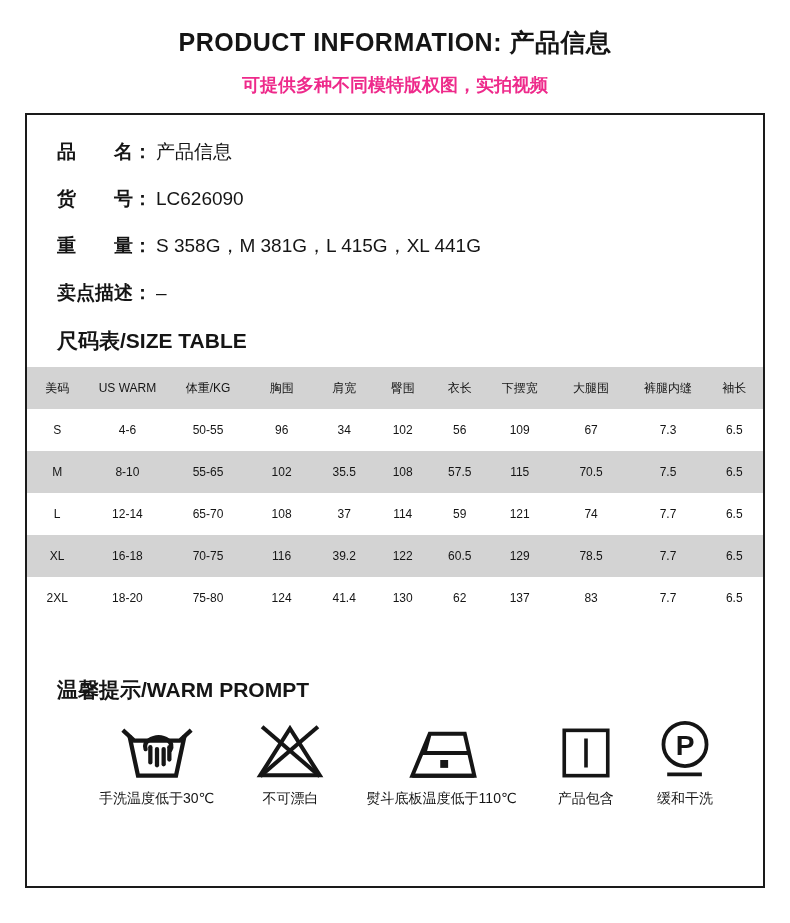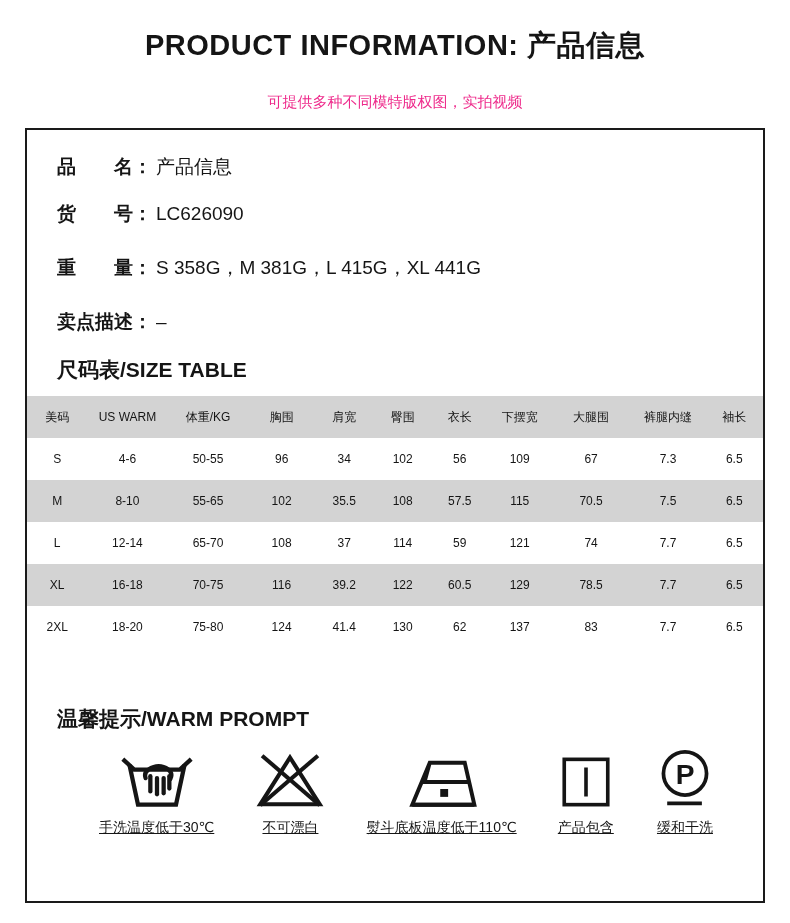--- a/index.html
+++ b/index.html
@@ -15,7 +15,7 @@
     color:var(--ink);
   }
   .page-title{
-    text-align:center;font-size:29px;font-weight:bold;
+    text-align:center;font-size:25px;font-weight:bold;
     padding-top:26px;letter-spacing:.5px;
   }
   .page-subtitle{

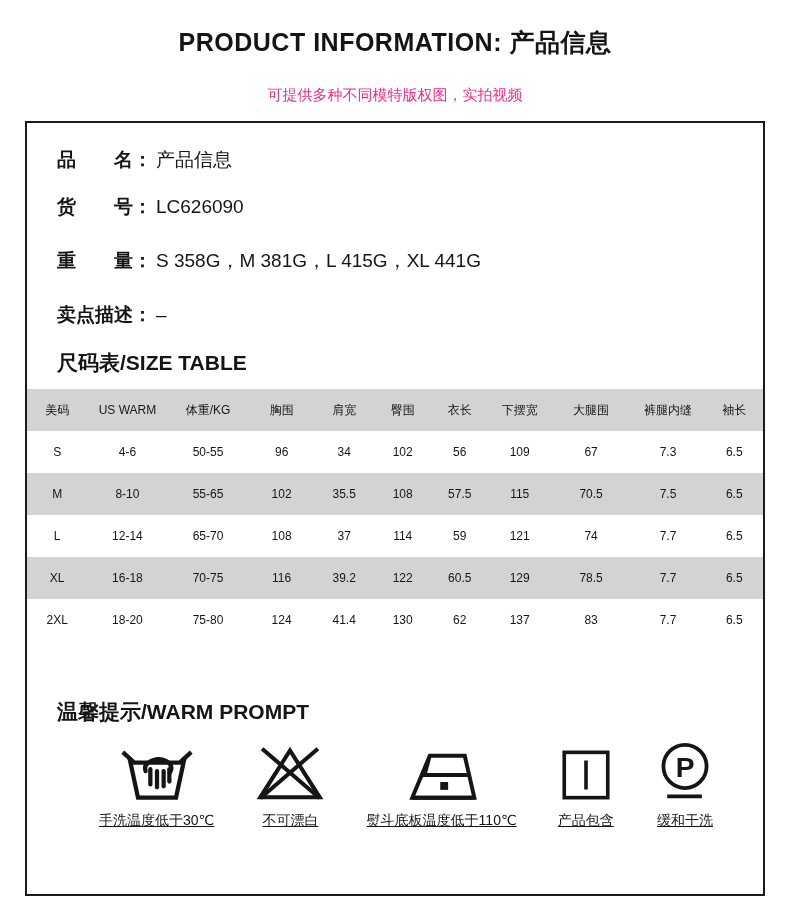--- a/index.html
+++ b/index.html
@@ -19,8 +19,8 @@
     padding-top:26px;letter-spacing:.5px;
   }
   .page-subtitle{
-    text-align:center;font-size:15px;font-weight:normal;
-    color:var(--accent);margin-top:27px;
+    text-align:center;font-size:18px;font-weight:bold;
+    color:var(--accent);margin-top:14px;
   }
   .box{
     width:740px;height:775px;margin:16px auto 0;

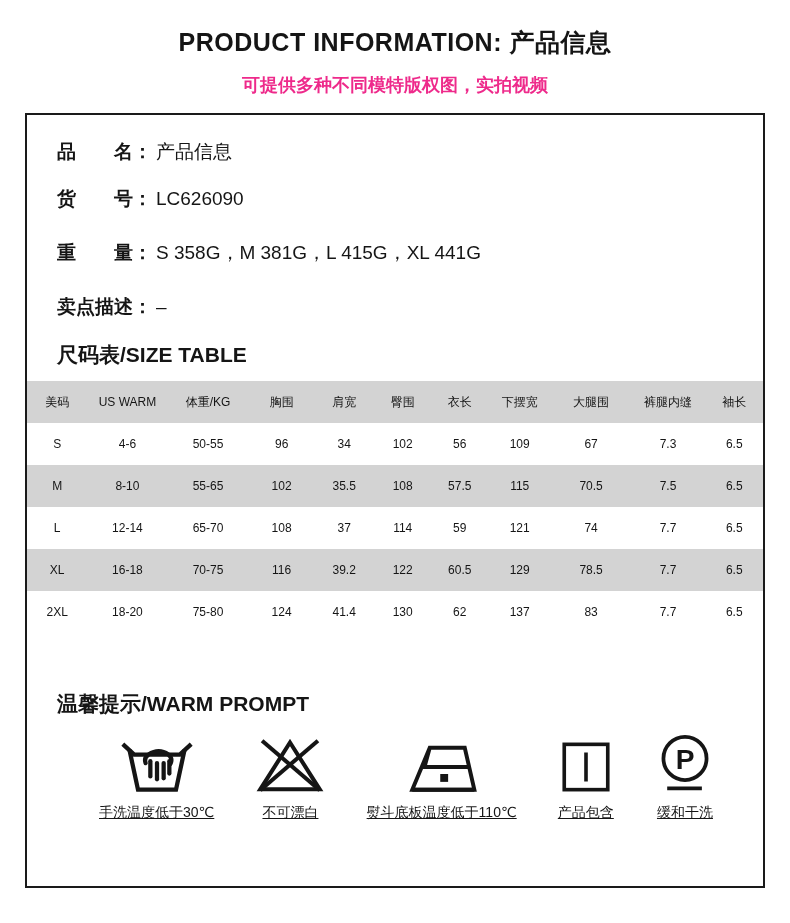--- a/index.html
+++ b/index.html
@@ -30,7 +30,7 @@
   .info-row{display:flex;margin-bottom:25px;line-height:22px;}
   .info-cell{display:flex;align-items:center;}
   .info-cell.left{width:365px;flex:none;}
-  .info-cell.wide{width:100%;margin-top:7px;}
+  .info-cell.wide{width:100%;}
   .lbl{font-weight:bold;white-space:pre;flex:none;}
   .val{margin-left:4px;white-space:pre;}
   .section-title{

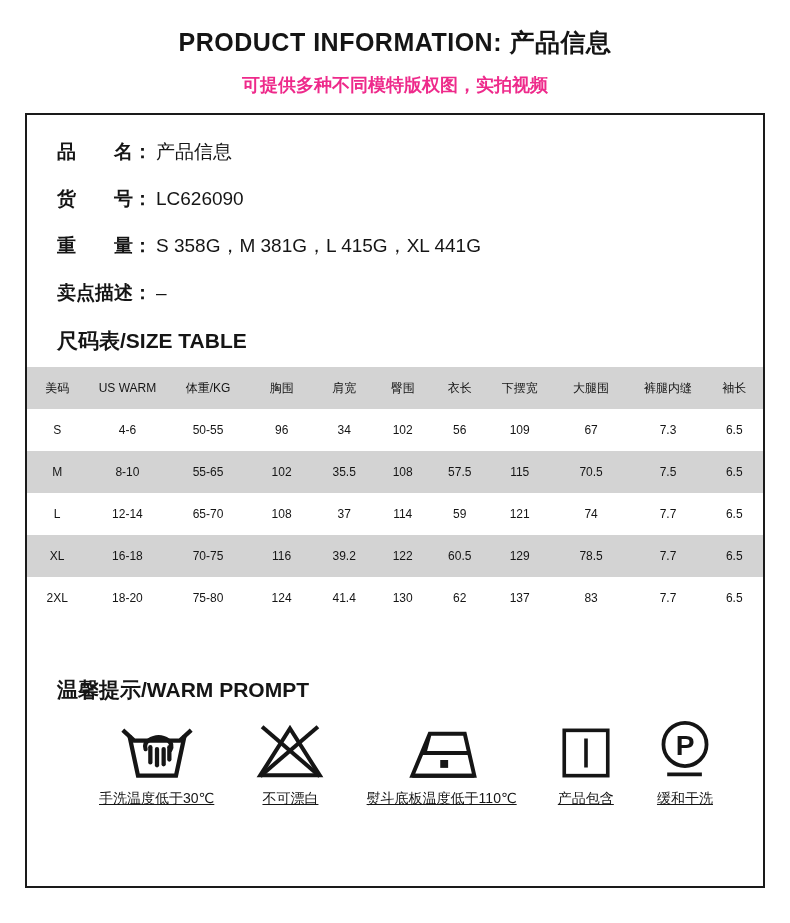--- a/index.html
+++ b/index.html
@@ -56,7 +56,7 @@
   }
   .care-item{display:flex;flex-direction:column;align-items:center;}
   .care-item svg{display:block;}
-  .care-label{font-size:14px;margin-top:8px;white-space:nowrap;text-decoration:underline;}
+  .care-label{font-size:14px;margin-top:8px;white-space:nowrap;}
   .stroke{fill:none;stroke:var(--ink);stroke-width:4.5;}
   .stroke-thin{fill:none;stroke:var(--ink);stroke-width:4;}
   .fillink{fill:var(--ink);stroke:none;}

